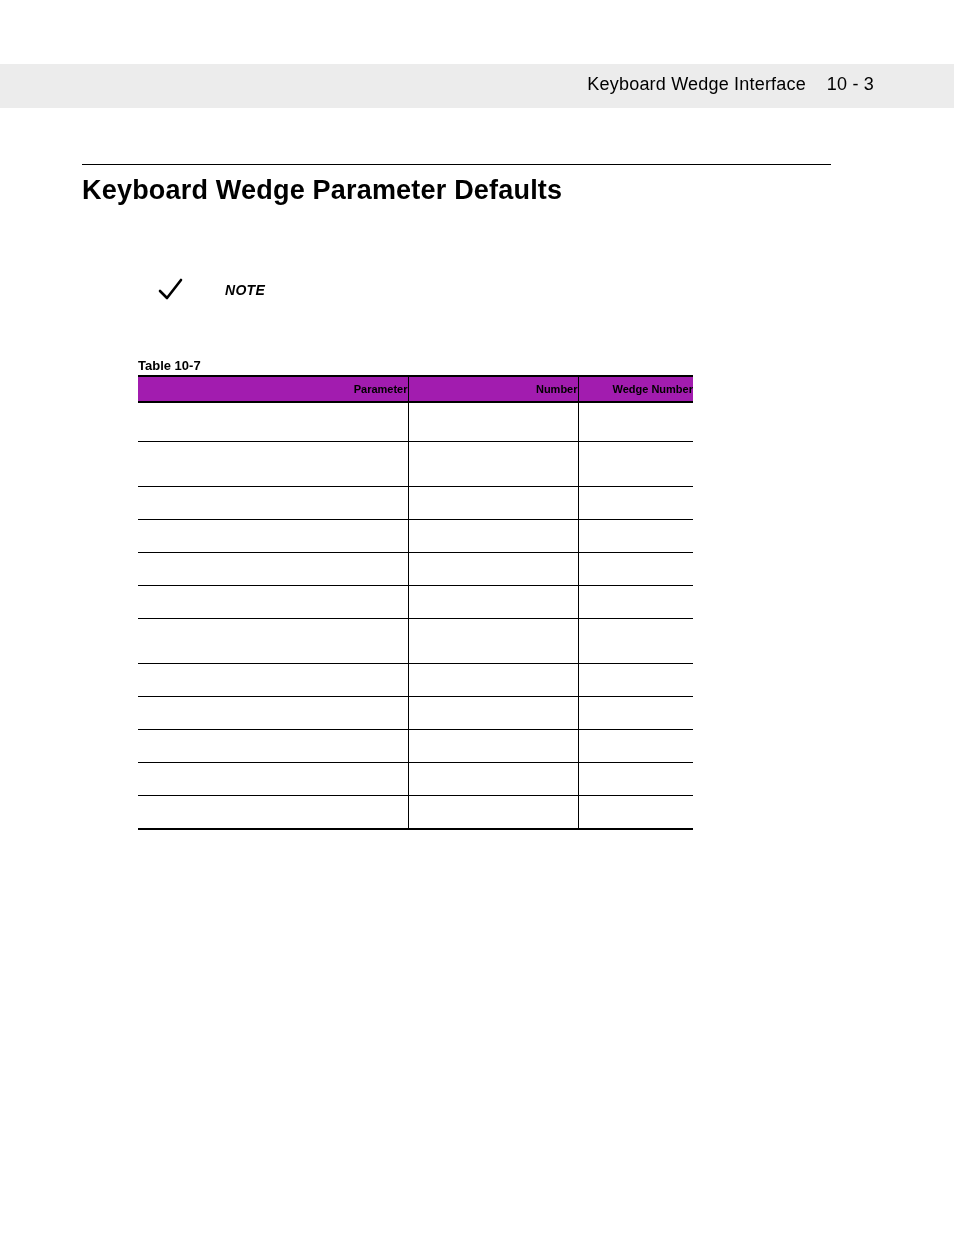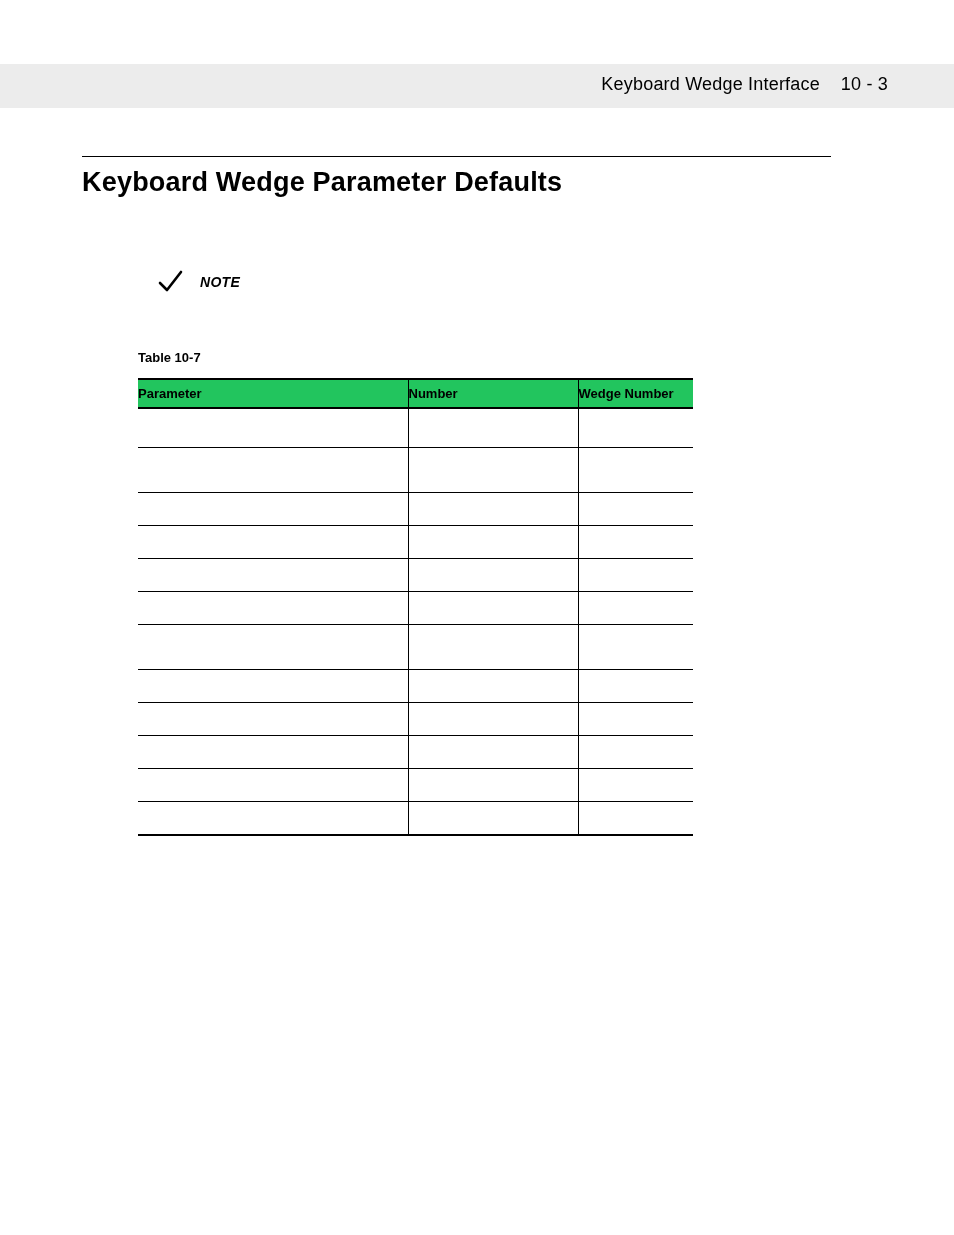--- a/index.html
+++ b/index.html
@@ -18,7 +18,7 @@
   }
   .top-band .hdr {
     position: absolute;
-    right: 66px;
+    right: 80px;
     top: 10px;
     font-size: 18px;
     letter-spacing: 0.2px;

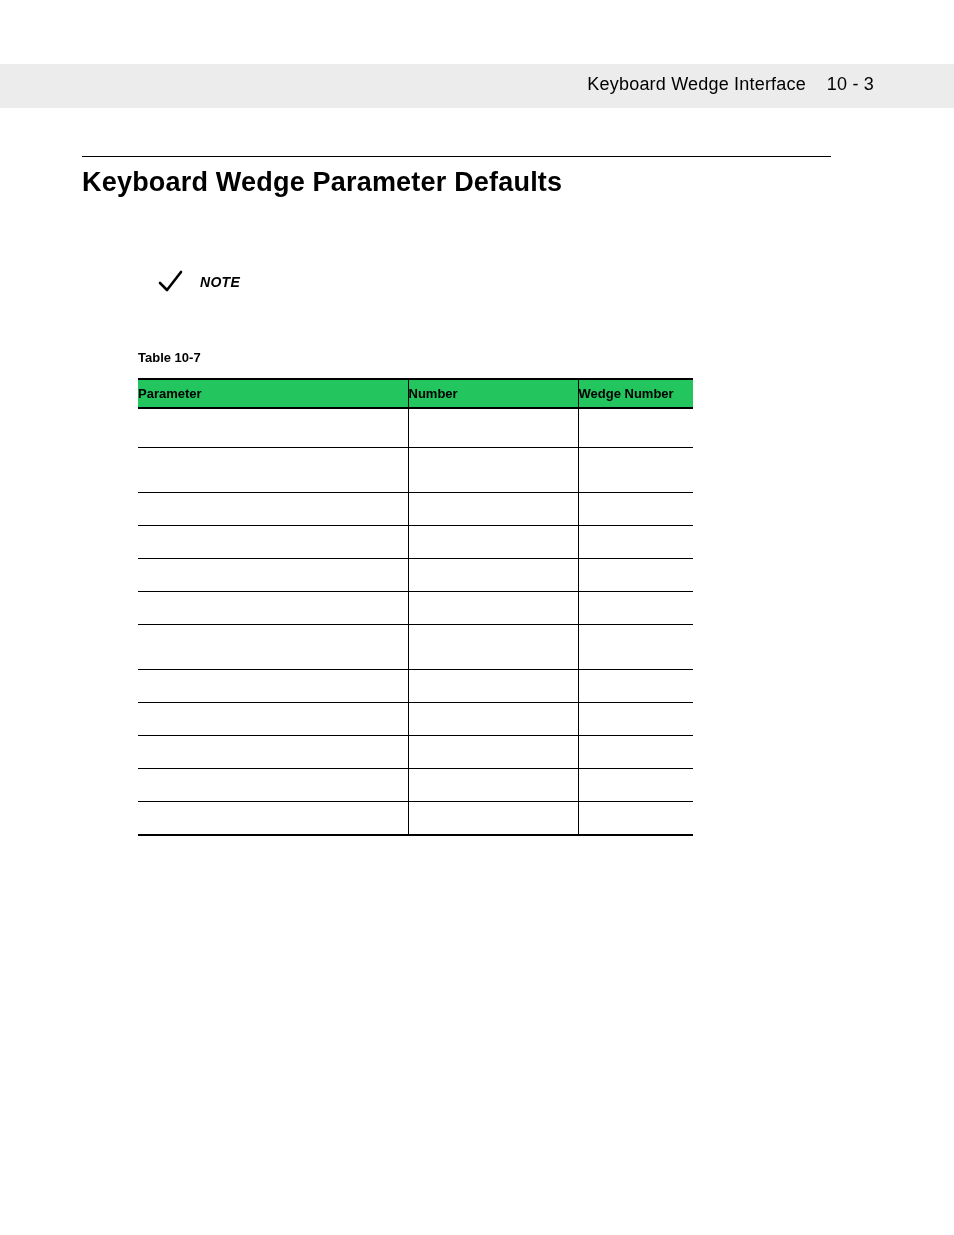--- a/index.html
+++ b/index.html
@@ -24,7 +24,7 @@
     letter-spacing: 0.2px;
   }
   .page {
-    padding: 0 123px 0 82px;
+    padding: 8px 123px 0 82px;
   }
   .rule {
     border-top: 1px solid #000;

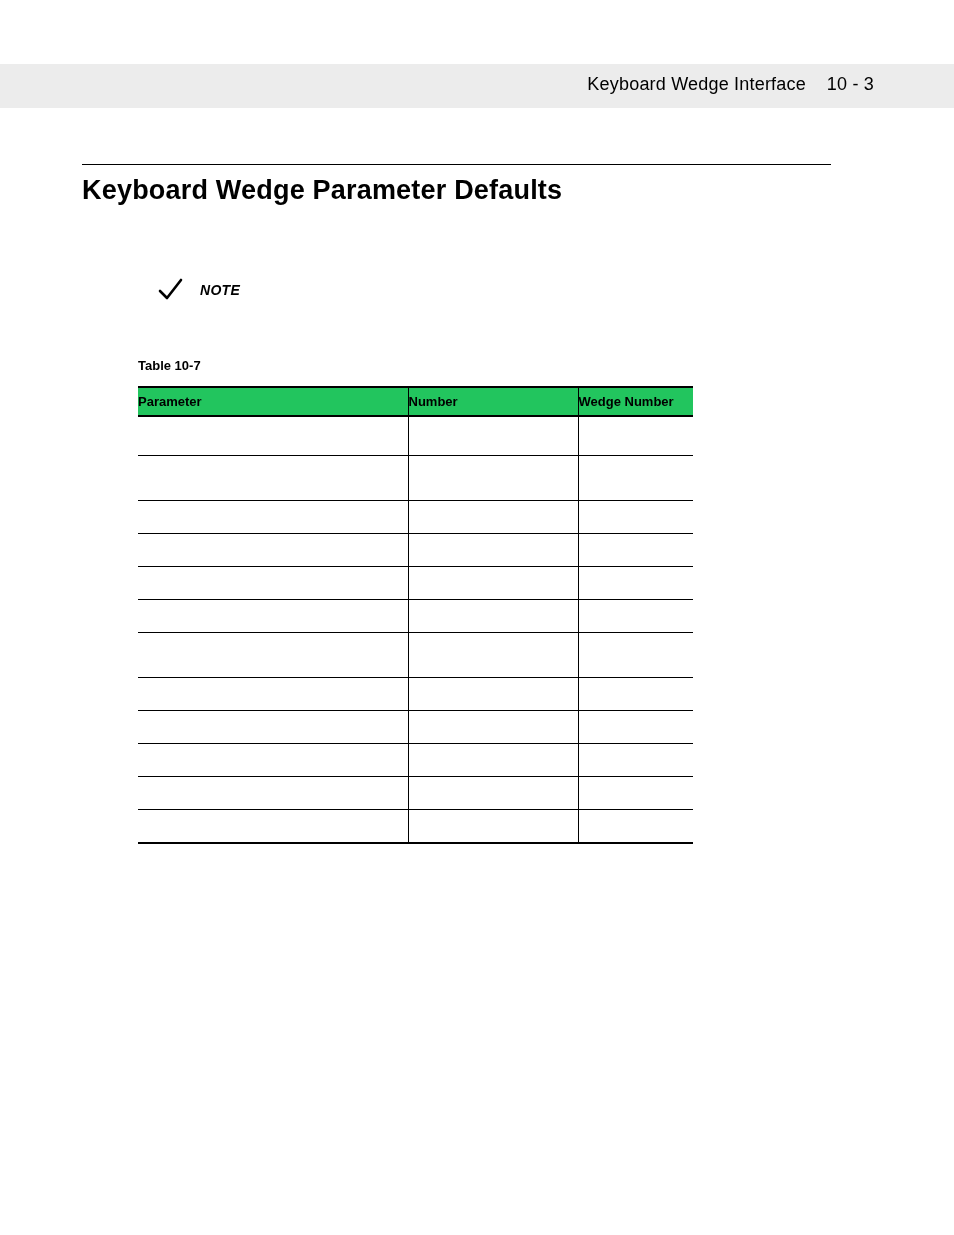--- a/index.html
+++ b/index.html
@@ -42,7 +42,7 @@
   .note-row {
     display: flex;
     align-items: center;
-    gap: 16px;
+    gap: 41px;
     margin-left: 74px;
     margin-bottom: 54px;
   }

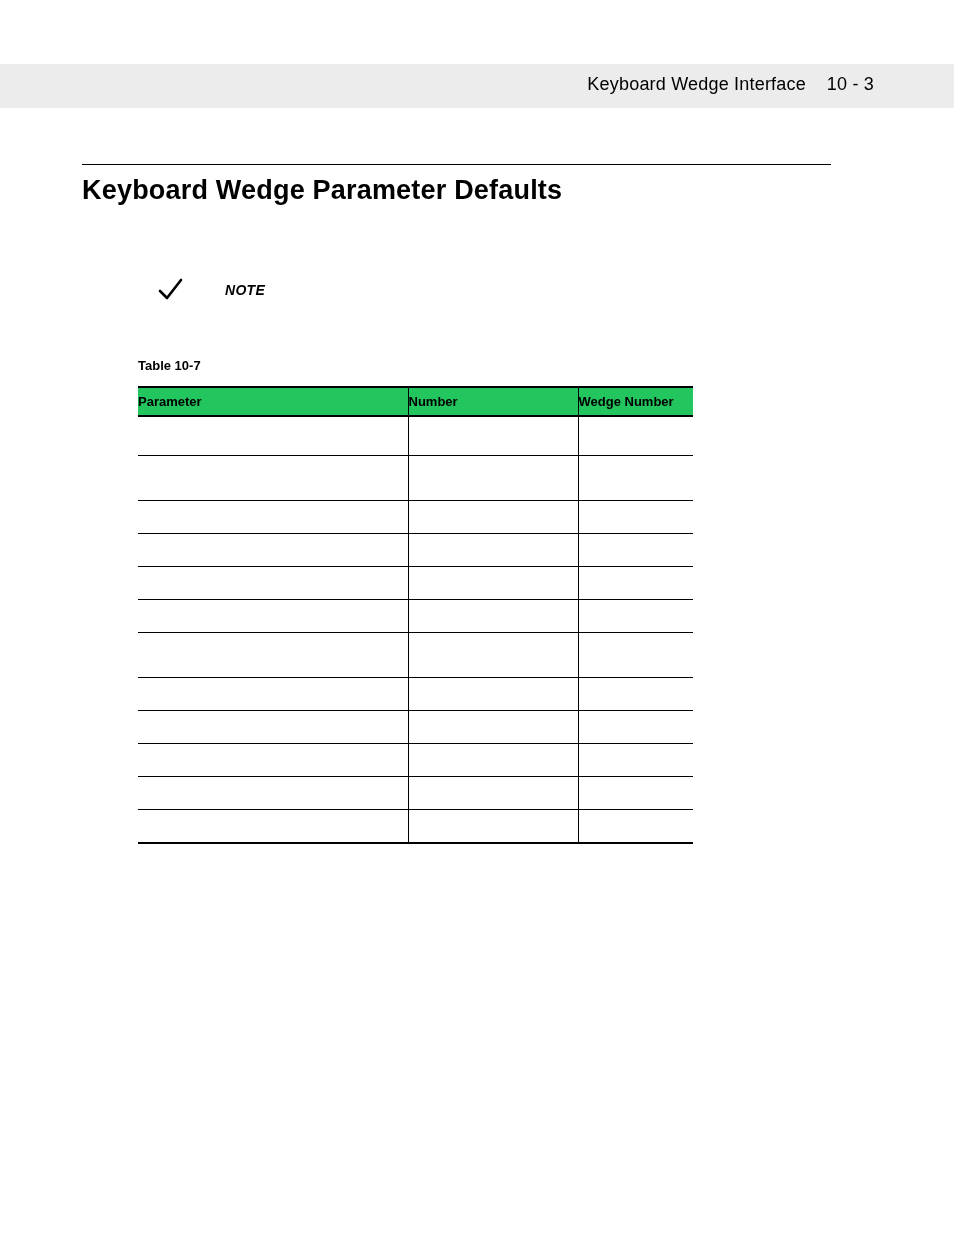--- a/index.html
+++ b/index.html
@@ -57,7 +57,7 @@
   .table-caption {
     font-weight: 700;
     font-size: 13px;
-    margin-bottom: 13px;
+    margin-bottom: 2px;
   }
   table.params {
     border-collapse: collapse;

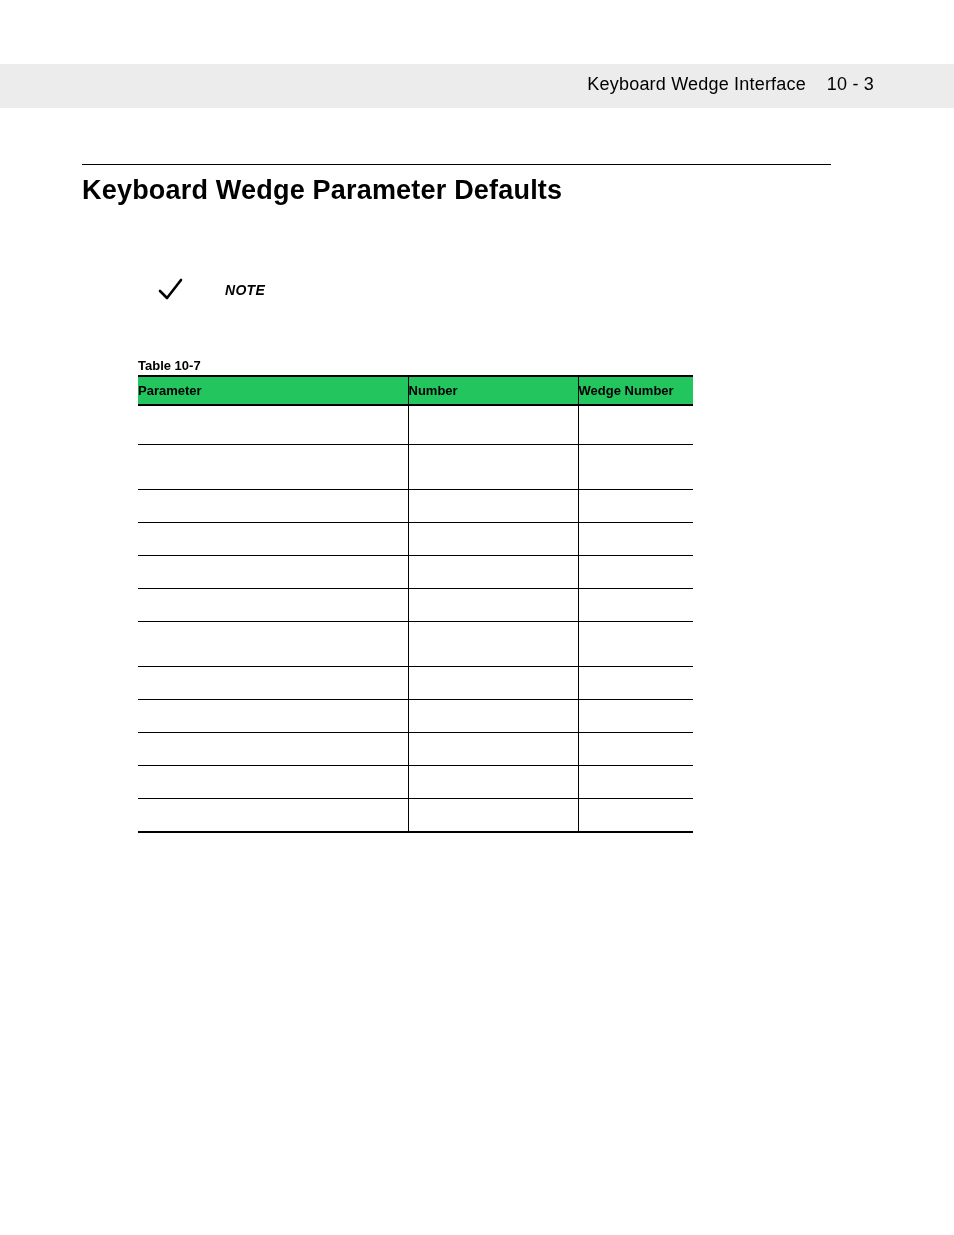--- a/index.html
+++ b/index.html
@@ -65,10 +65,10 @@
     table-layout: fixed;
   }
   table.params th {
-    background: #22c55e;
+    background: #a21caf;
     font-weight: 700;
-    font-size: 13px;
-    text-align: left;
+    font-size: 11px;
+    text-align: right;
     padding: 6px 0;
     border-top: 2px solid #000;
     border-bottom: 2px solid #000;

